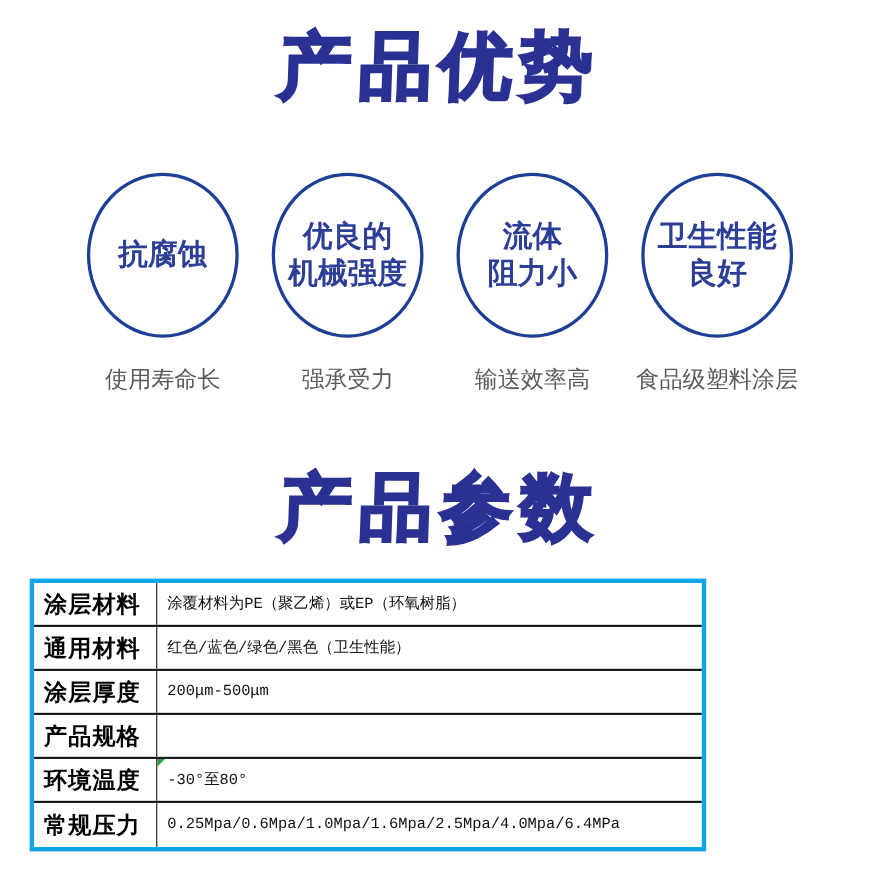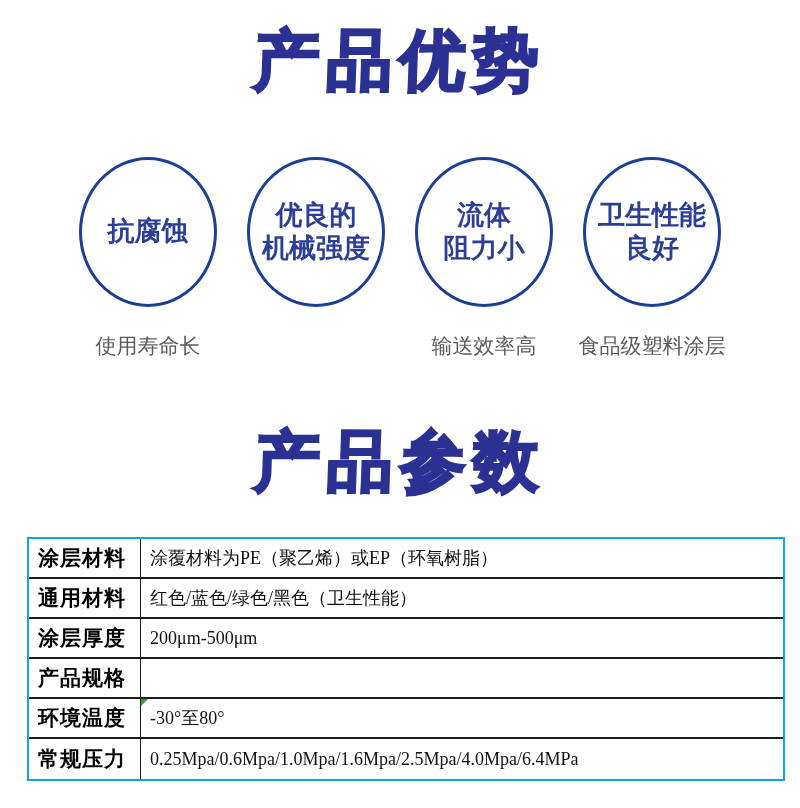--- a/index.html
+++ b/index.html
@@ -152,6 +152,10 @@
         <div class="cline">优良的</div>
         <div class="cline">机械强度</div>
       </div>
+      <div class="adv-caption">
+        <div class="capline">强承受力</div>
+        <div class="capline"></div>
+      </div>
     </div>
 
     <div class="adv-item">

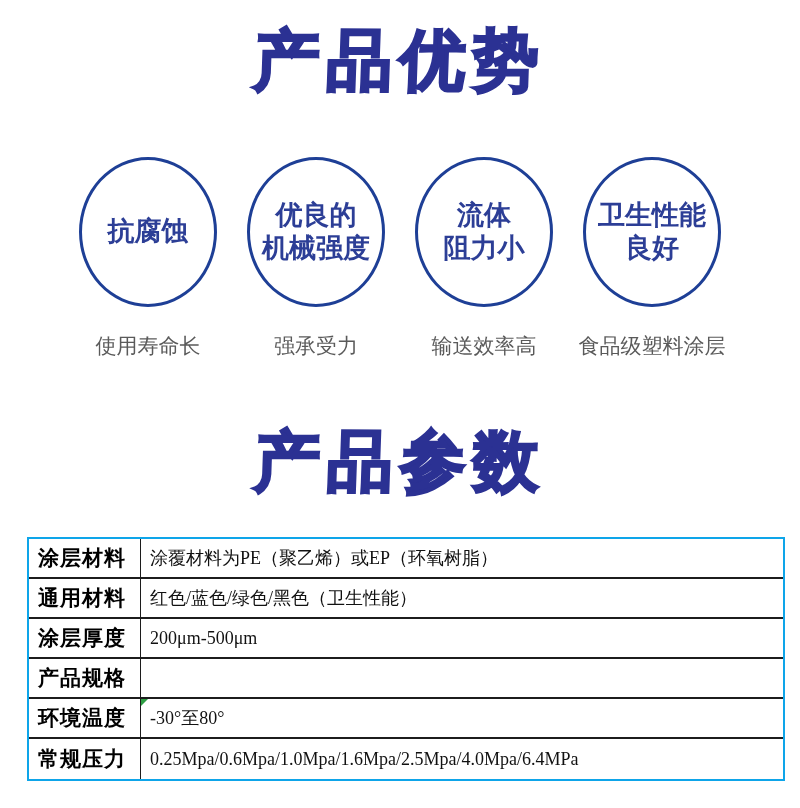--- a/index.html
+++ b/index.html
@@ -83,10 +83,10 @@
 
   
   .ptable {
-    margin-top: 38px;
+    margin-top: 27px;
     margin-left: 27px;
-    width: 758px;
-    border: 2px solid #0ea5e9;
+    width: 615px;
+    border: 4px solid #0ea5e9;
     background: #ffffff;
   }
   .prow {

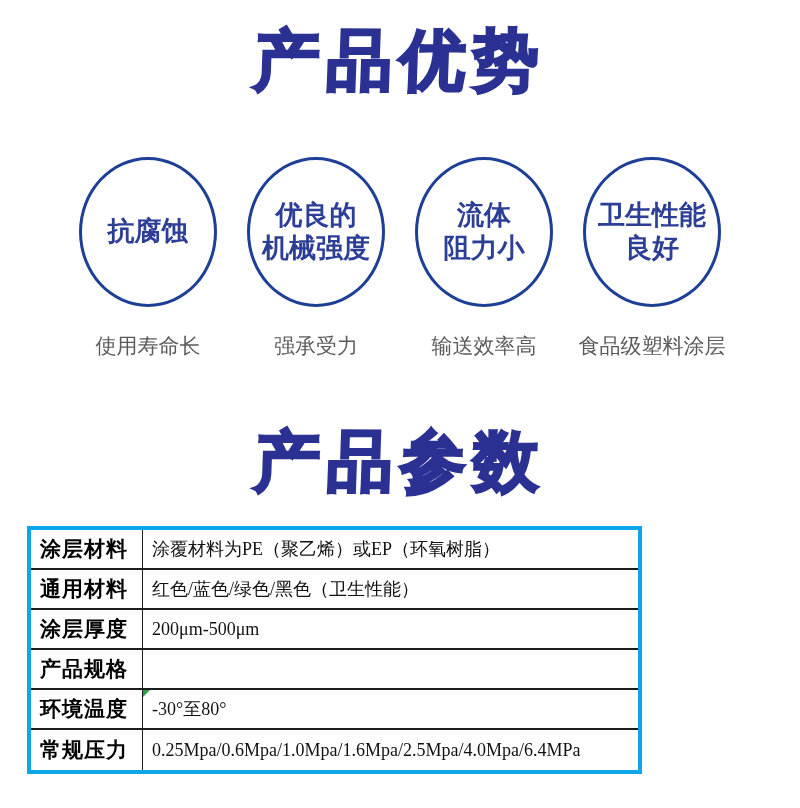--- a/index.html
+++ b/index.html
@@ -112,9 +112,9 @@
     display: flex;
     align-items: center;
     padding-left: 9px;
-    font-size: 18px;
+    font-size: 14px;
     color: #111111;
-    font-family: Liberation Serif, serif;
+    font-family: Liberation Mono, monospace;
     white-space: nowrap;
     position: relative;
   }

